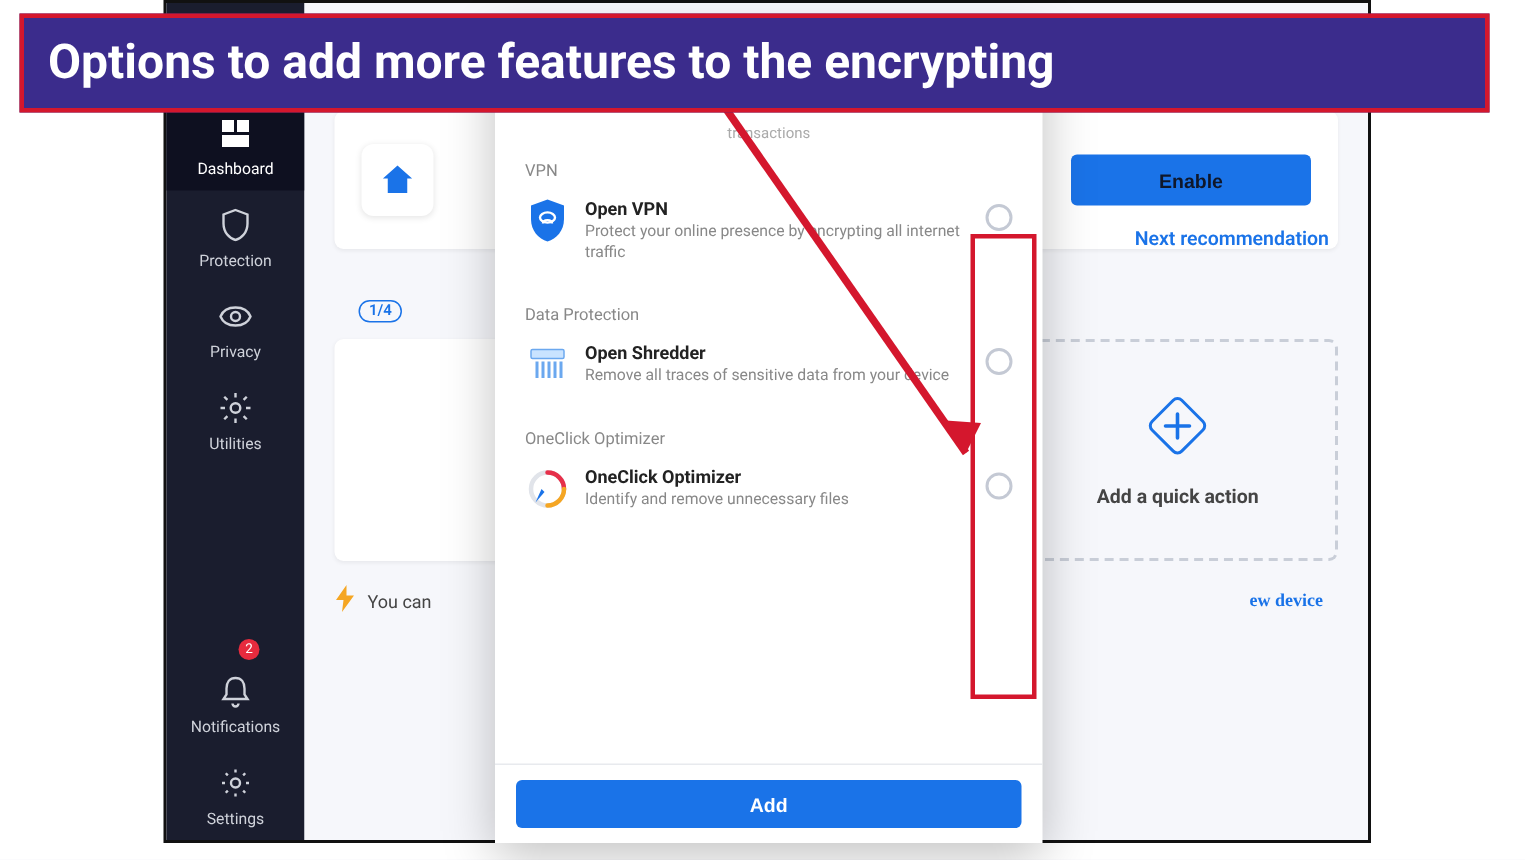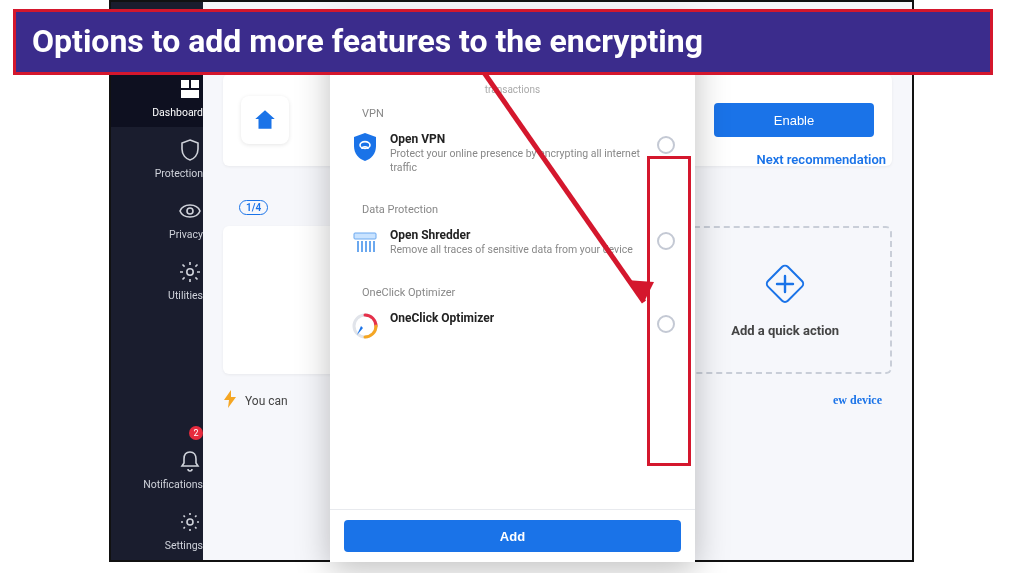--- a/index.html
+++ b/index.html
@@ -38,7 +38,7 @@
     width: 92px;
     display: flex;
     flex-direction: column;
-    align-items: flex-end;
+    align-items: center;
     padding: 10px 0 8px;
     gap: 4px;
     cursor: pointer;

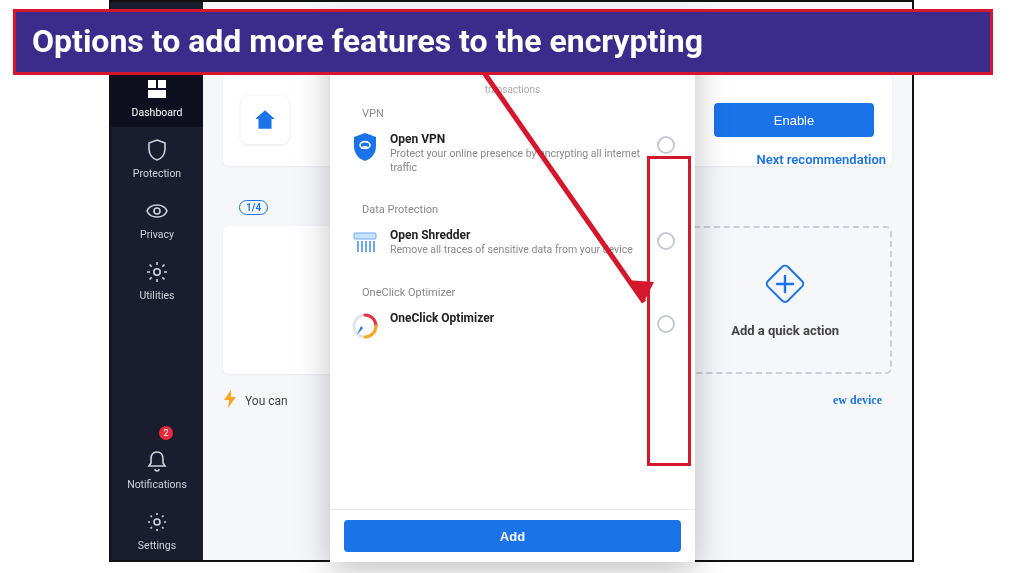--- a/index.html
+++ b/index.html
@@ -219,7 +219,6 @@
     color: #888;
     margin-top: 4px;
     margin-bottom: 6px;
-    margin-left: 12px;
   }
   .feat-row {
     display: flex;

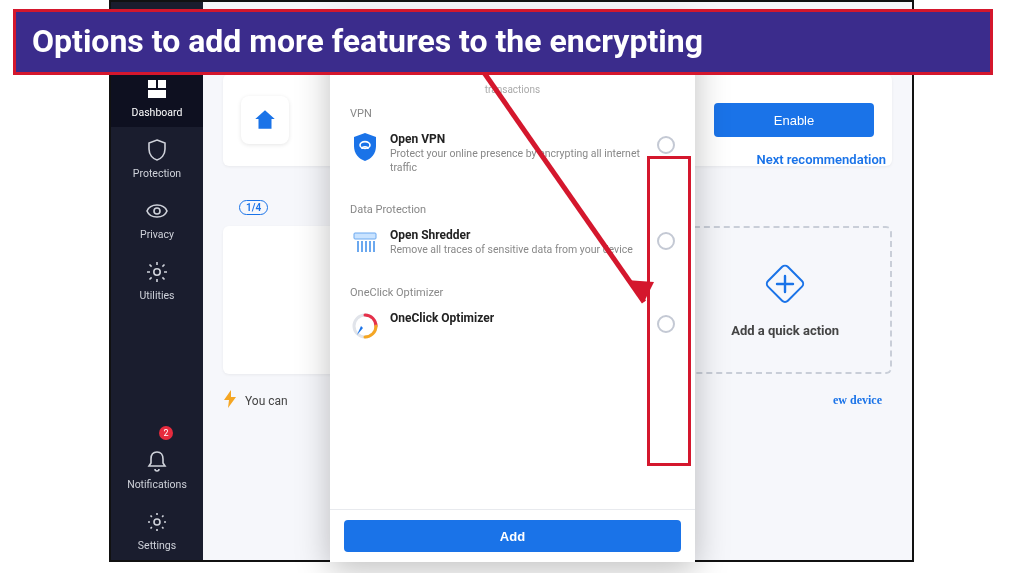--- a/index.html
+++ b/index.html
@@ -112,12 +112,12 @@
   .enable-btn {
     margin-left: auto;
     background: #1a73e8;
-    color: #ffffff;
+    color: #0f172a;
     border: none;
     border-radius: 4px;
     width: 160px; height: 34px;
     font-size: 13px;
-    font-weight: 400;
+    font-weight: 700;
     cursor: pointer;
   }
   .next-rec {

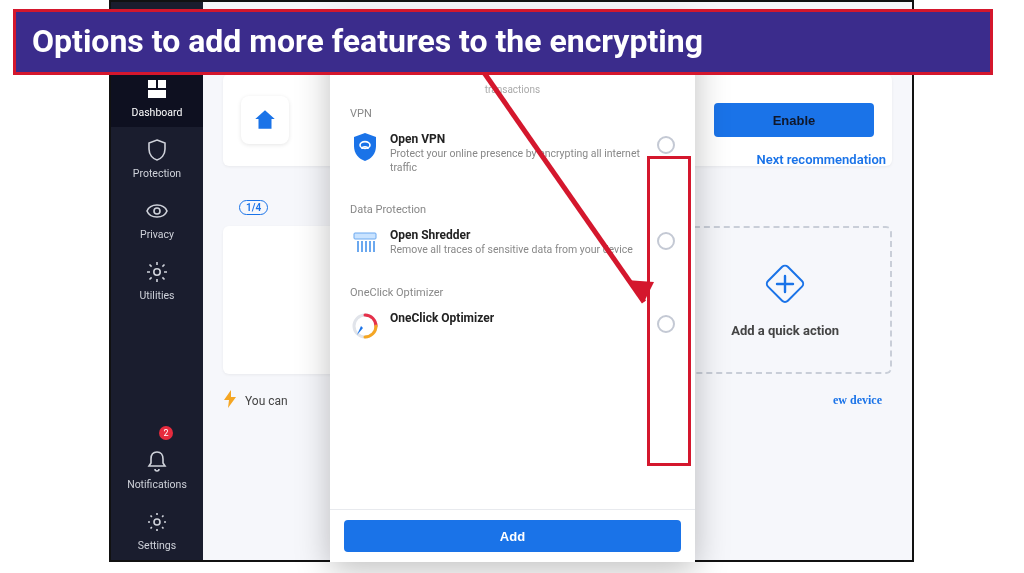--- a/index.html
+++ b/index.html
@@ -484,6 +484,7 @@
         </div>
         <div class="feat-text">
           <div class="feat-title">OneClick Optimizer</div>
+          <div class="feat-desc">Identify and remove unnecessary files</div>
         </div>
         <div class="radio"></div>
       </div>

